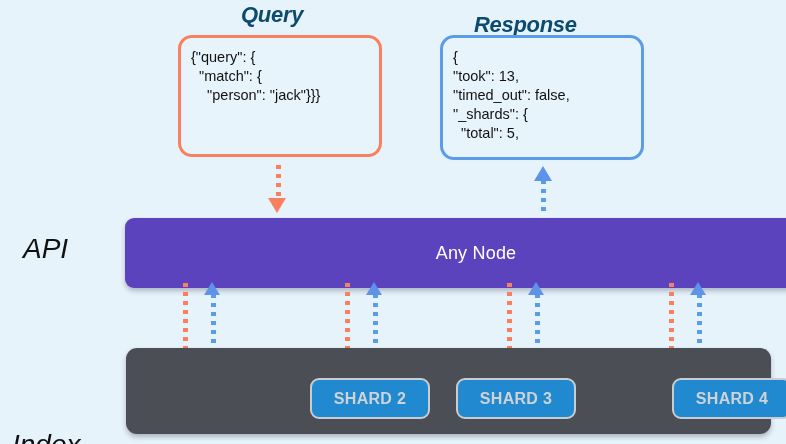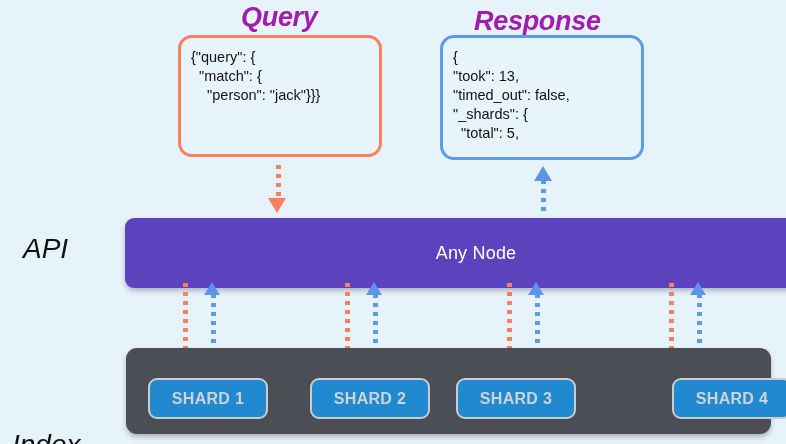--- a/index.html
+++ b/index.html
@@ -26,8 +26,8 @@
     position: absolute;
     font-style: italic;
     font-weight: bold;
-    font-size: 27px;
-    color: #a21caf;
+    font-size: 22px;
+    color: #0c4a6e;
     letter-spacing: -0.3px;
     white-space: nowrap;
   }

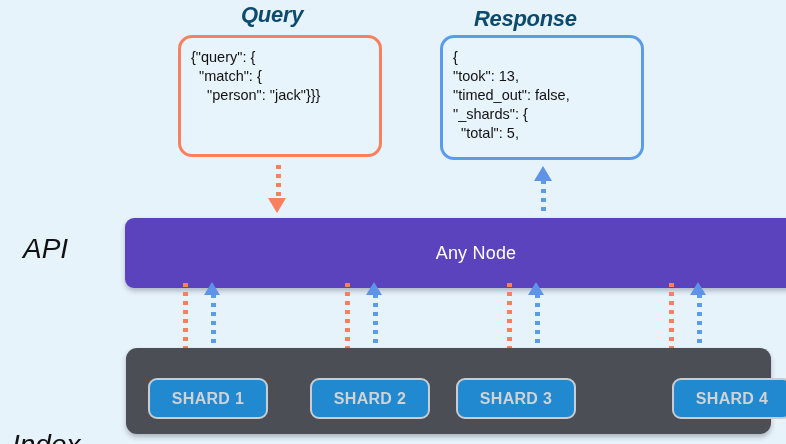--- a/index.html
+++ b/index.html
@@ -32,7 +32,7 @@
     white-space: nowrap;
   }
   #query-title  { left: 241px; top: 2px; }
-  #resp-title   { left: 474px; top: 6px; }
+  #resp-title   { left: 474px; top: 12px; }
 
   
   .row-label {

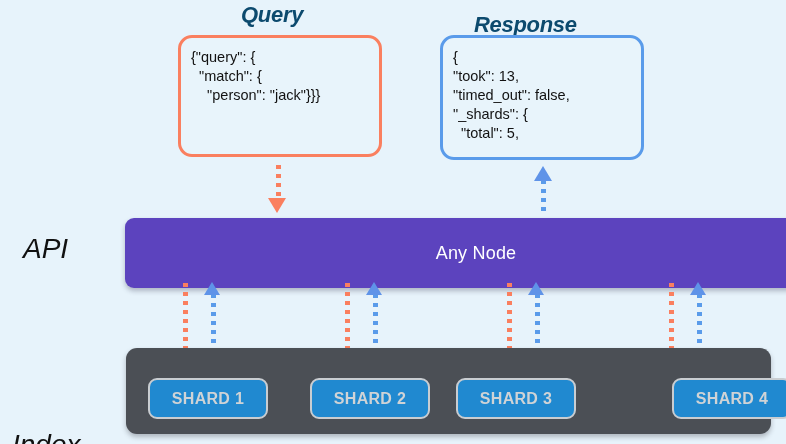--- a/index.html
+++ b/index.html
@@ -212,9 +212,6 @@
 
   <div id="index-box"></div>
 
-  <div class="shard" id="shard-1">
-    <span class="shard-label">SHARD 1</span>
-  </div>
   <div class="shard" id="shard-2">
     <span class="shard-label">SHARD 2</span>
   </div>

